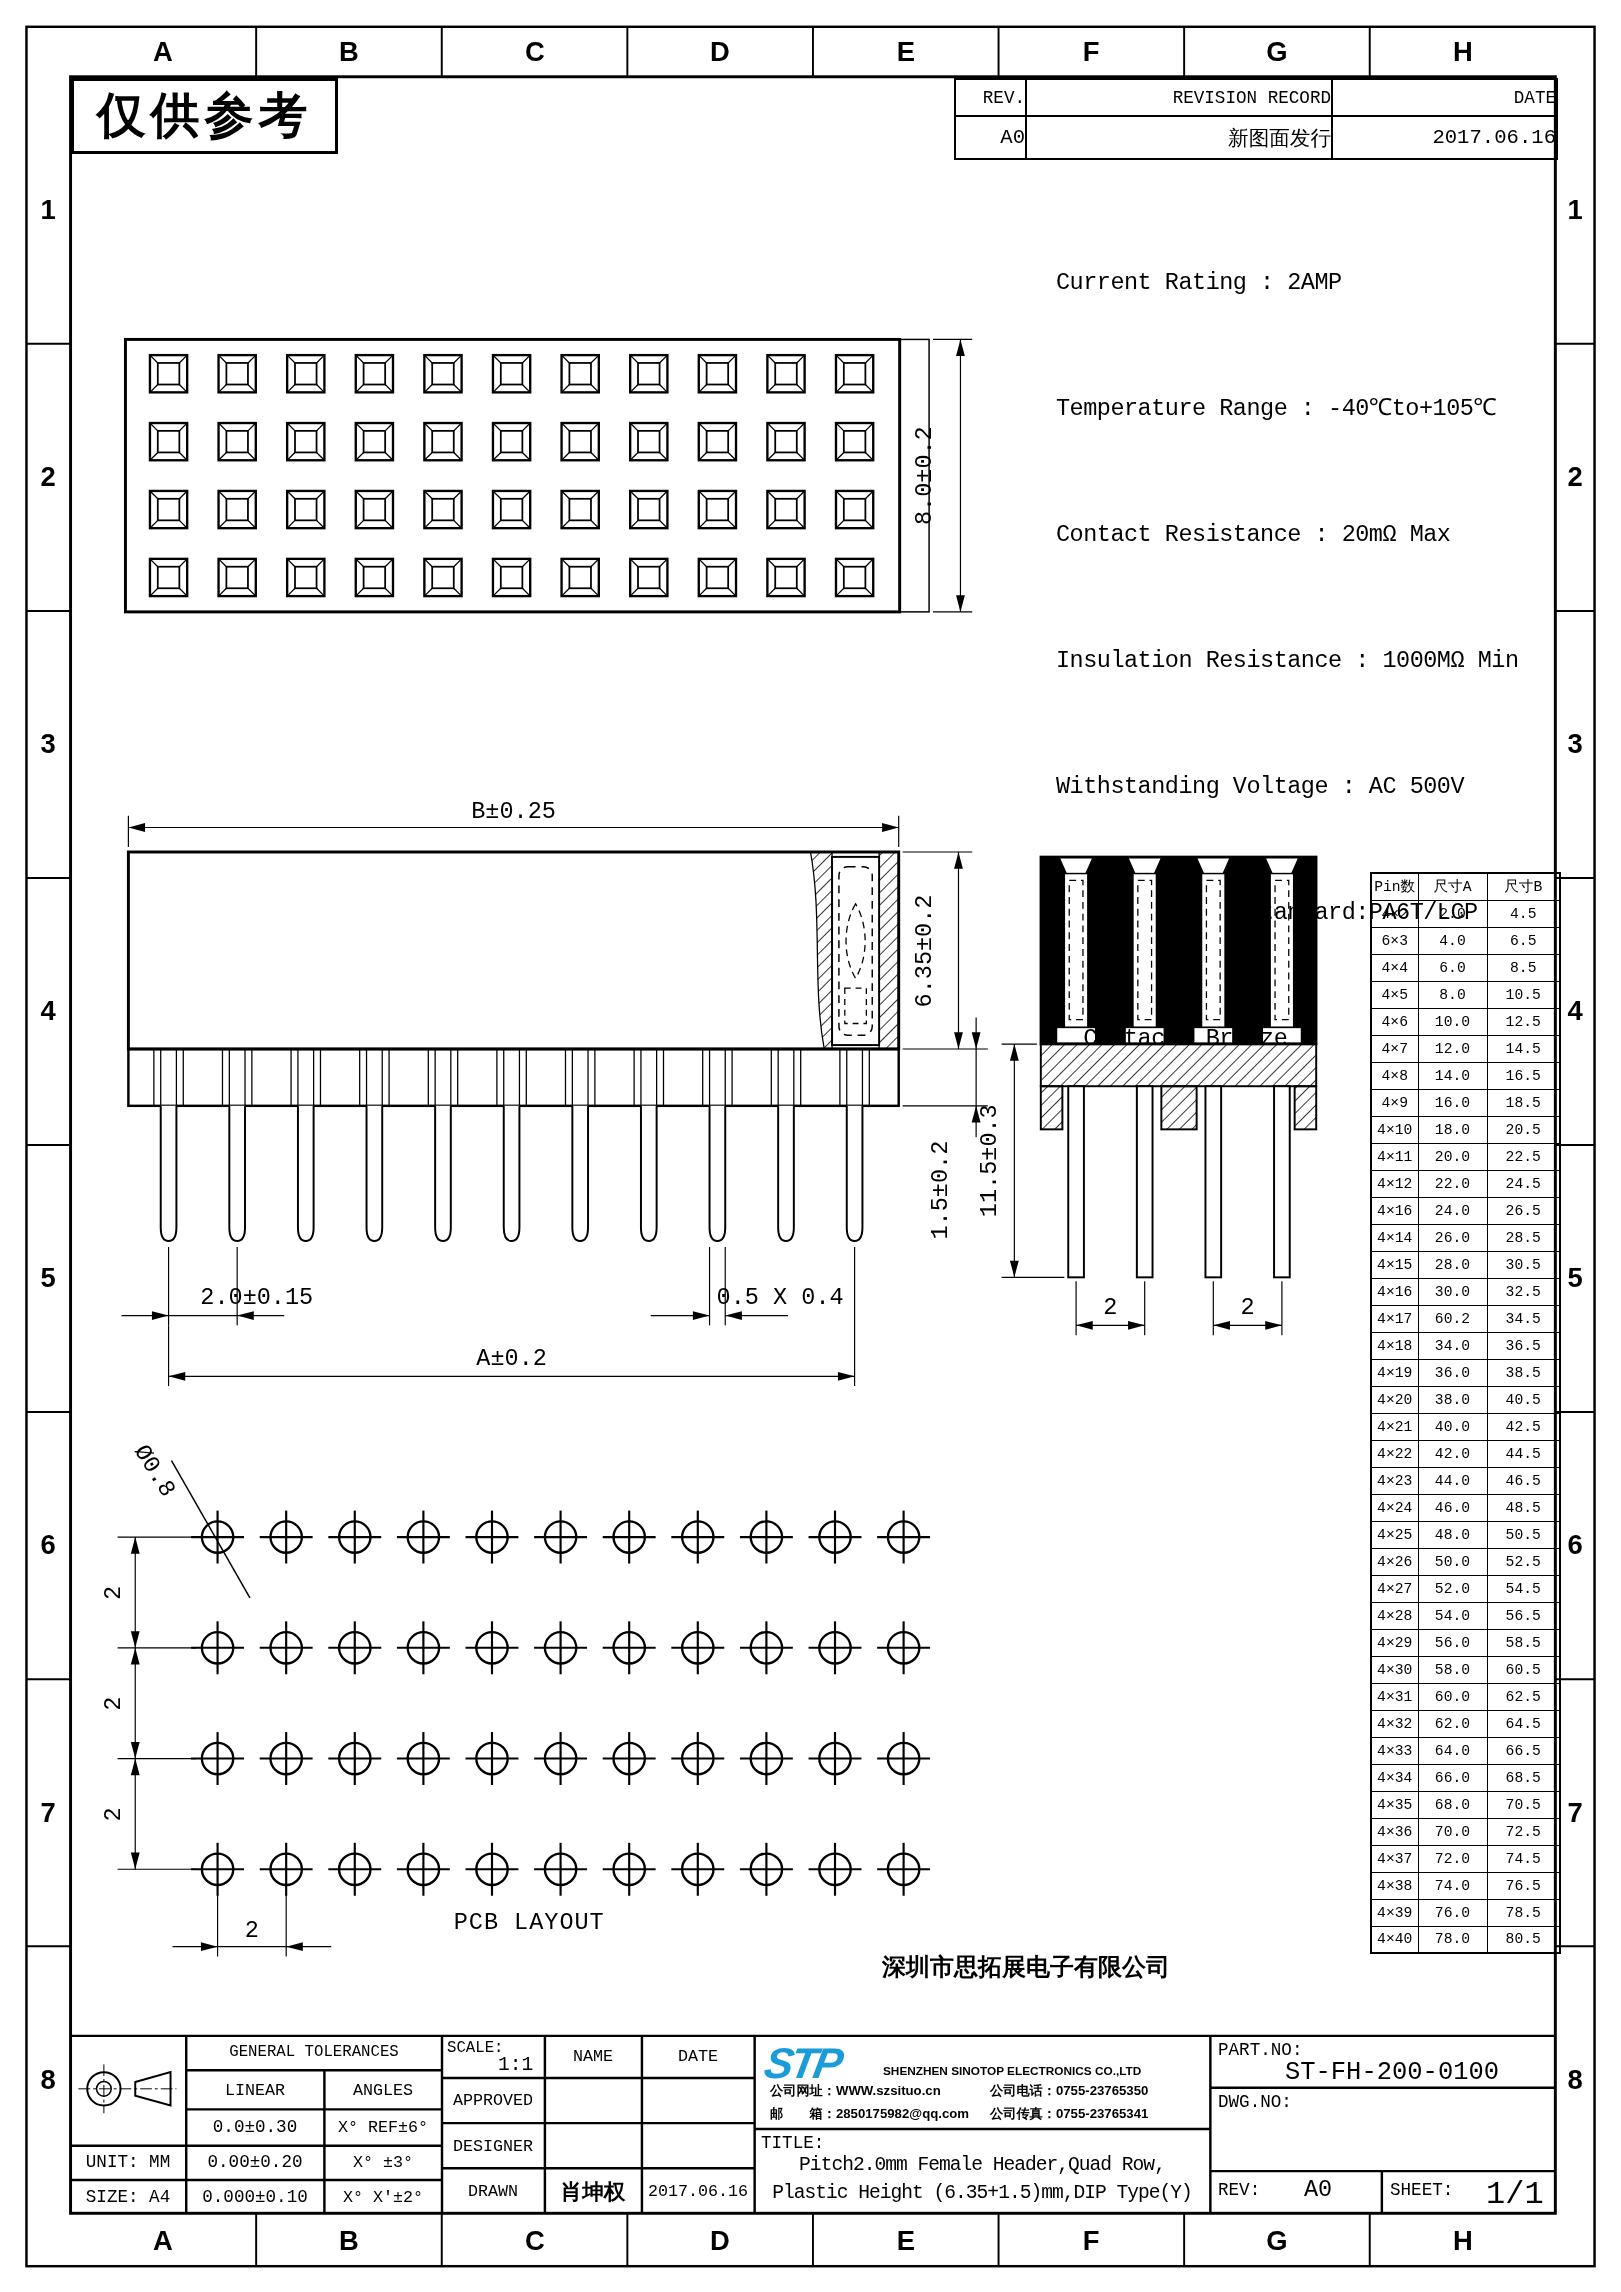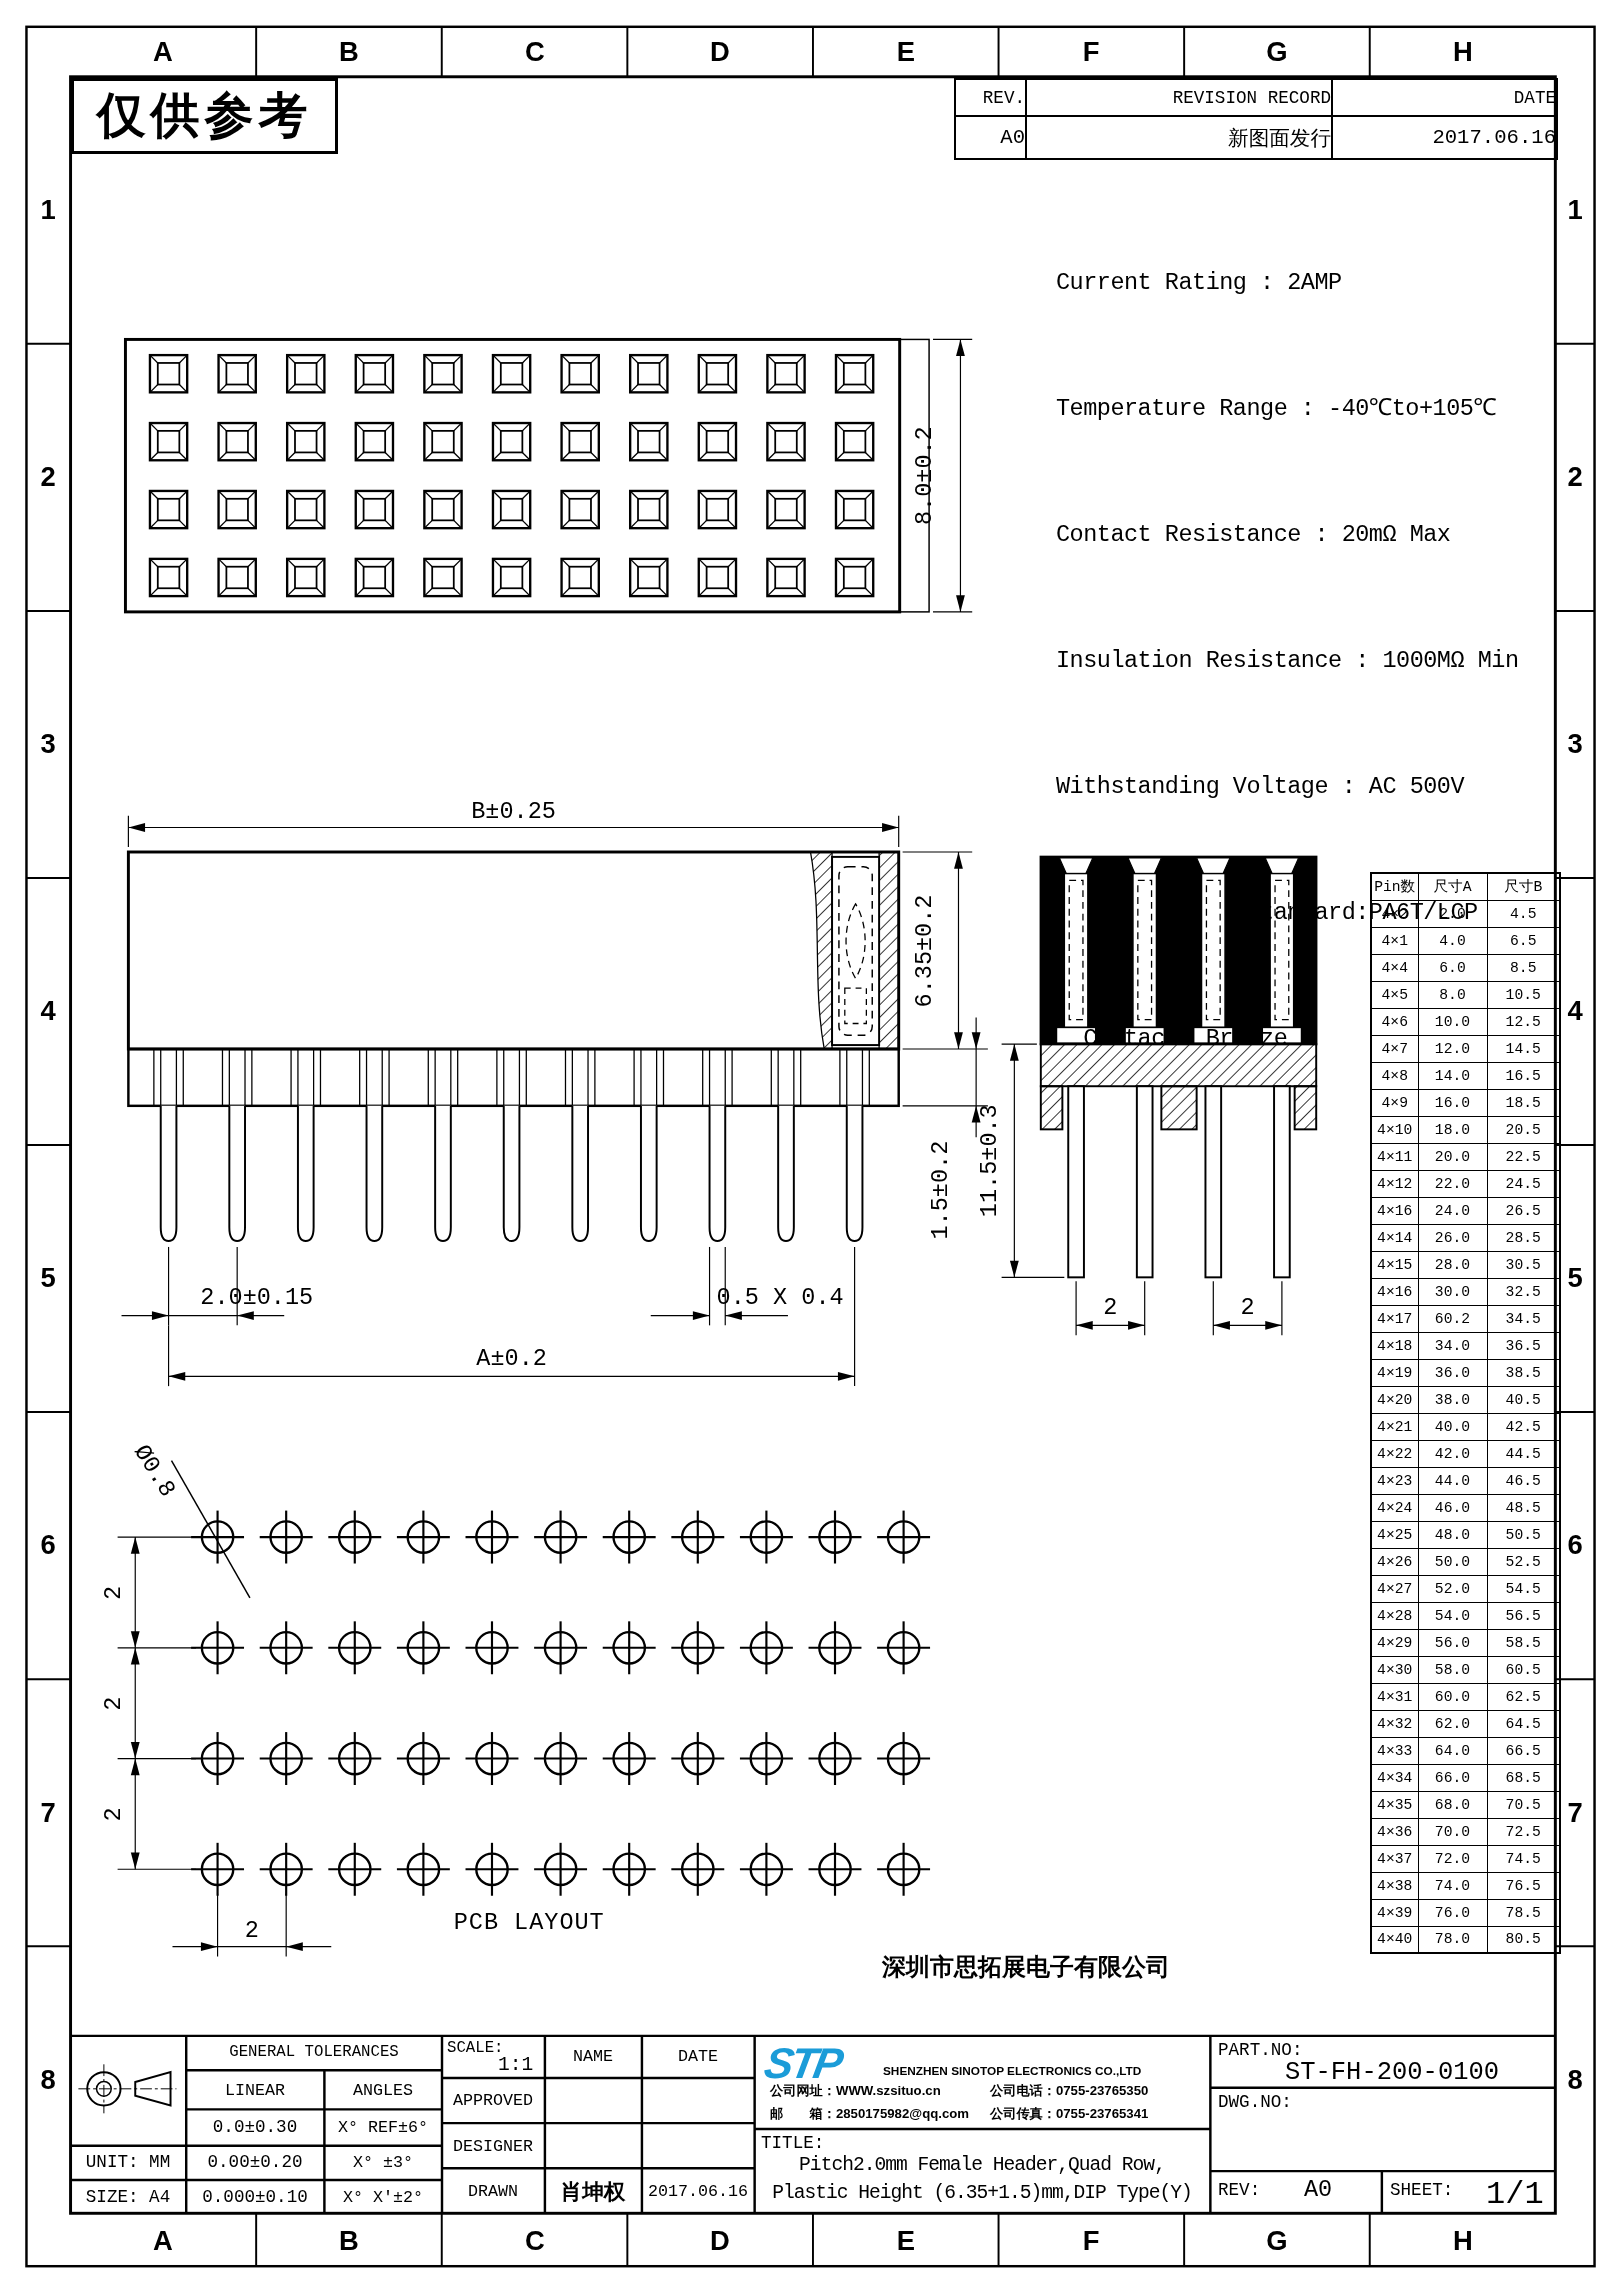--- a/index.html
+++ b/index.html
@@ -744,7 +744,7 @@
           <td>4.5</td>
         </tr>
         <tr>
-          <td>4×1</td>
+          <td>6×3</td>
           <td>4.0</td>
           <td>6.5</td>
         </tr>

